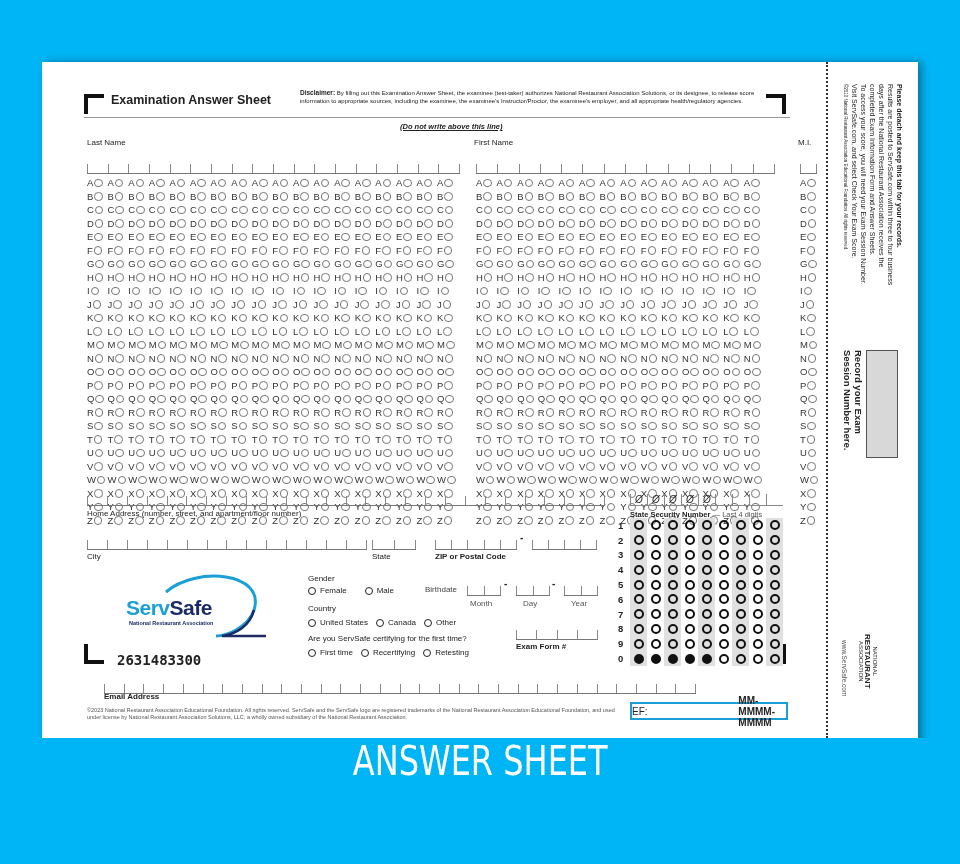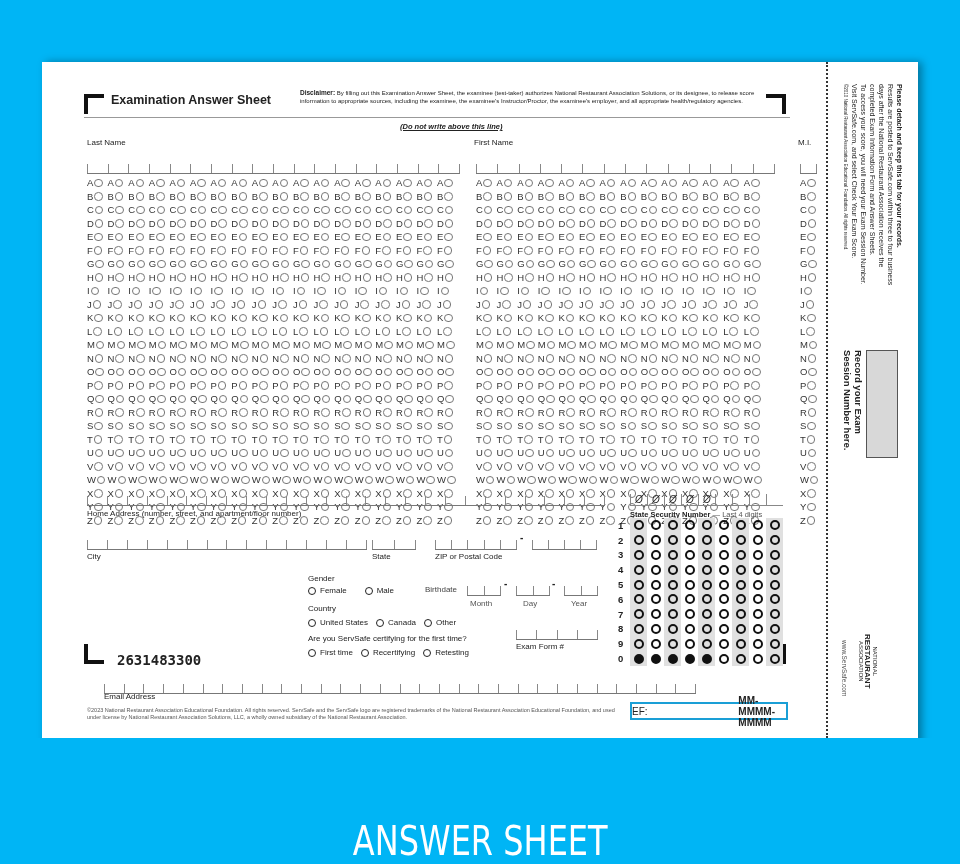--- a/index.html
+++ b/index.html
@@ -23,7 +23,7 @@
   .hr { position: absolute; height: 1px; background: #999; }
   .note { font-size: 7.5px; font-style: italic; font-weight: bold; text-decoration: underline; }
   .lbl { font-size: 8px; }
-  .lbl-b { font-size: 8px; font-weight: normal; }
+  .lbl-b { font-size: 8px; font-weight: bold; }
 
   .tickrow { position: absolute; height: 10px; display: flex; border-bottom: 1px solid #777; }
   .tickrow span { flex: 1; border-left: 1px solid #888; }

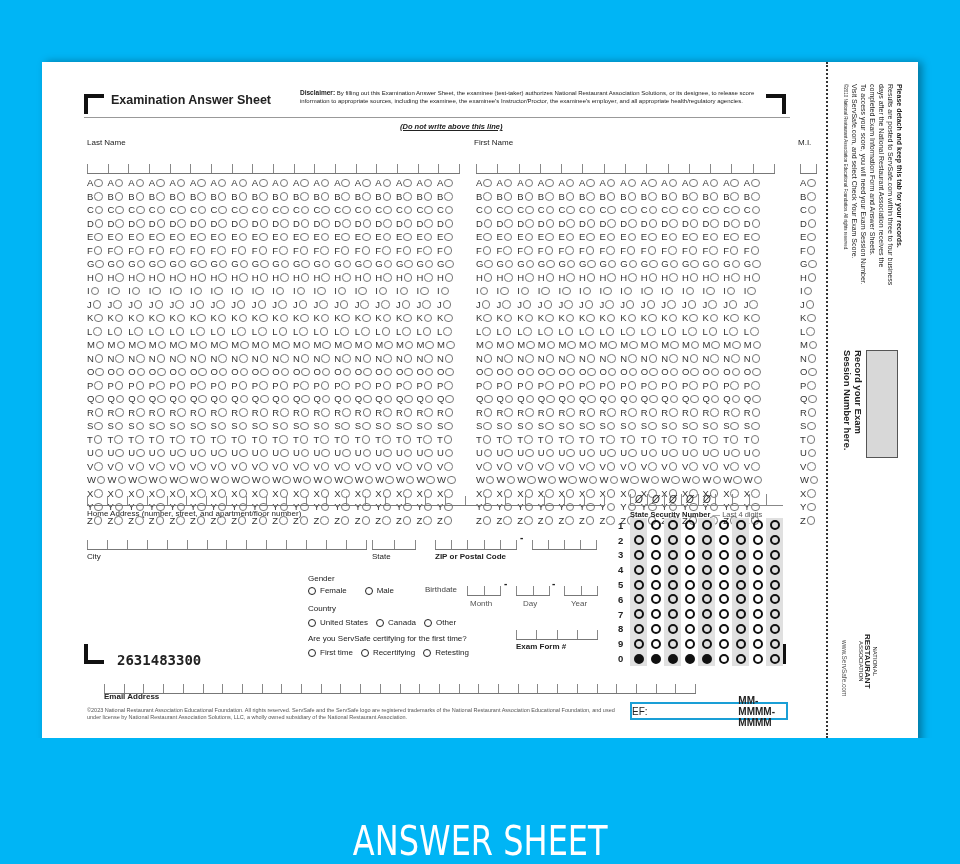--- a/index.html
+++ b/index.html
@@ -3686,6 +3686,14 @@
       <span></span>
     </div>
 
+  <div class="abs" style="left:84px;top:508px;width:150px;height:70px;">
+    <svg width="150" height="70" viewBox="0 0 150 70">
+      <path d="M40 22 C70 -4 140 2 128 40 C122 58 100 66 90 66" fill="none" stroke="#1a9fd6" stroke-width="3"></path>
+      <path d="M128 40 C124 56 110 64 96 66 L140 66" fill="none" stroke="#1c2a66" stroke-width="2.5"></path>
+    </svg>
+    <div class="abs" style="left:0;top:26px;font-size:21px;font-weight:bold;letter-spacing:-0.5px;"><span style="color:#1a9fd6;">Serv</span><span style="color:#1c2a66;">Safe</span></div>
+    <div class="abs" style="left:3px;top:50px;font-size:5.5px;color:#1c2a66;font-weight:bold;">National Restaurant Association</div>
+  </div>
   <div class="abs" style="left:75px;top:590px;font-family:'DejaVu Sans Mono',monospace;font-size:14px;font-weight:bold;">2631483300</div>
 
   <div class="abs lbl" style="left:266px;top:512px;">Gender</div>

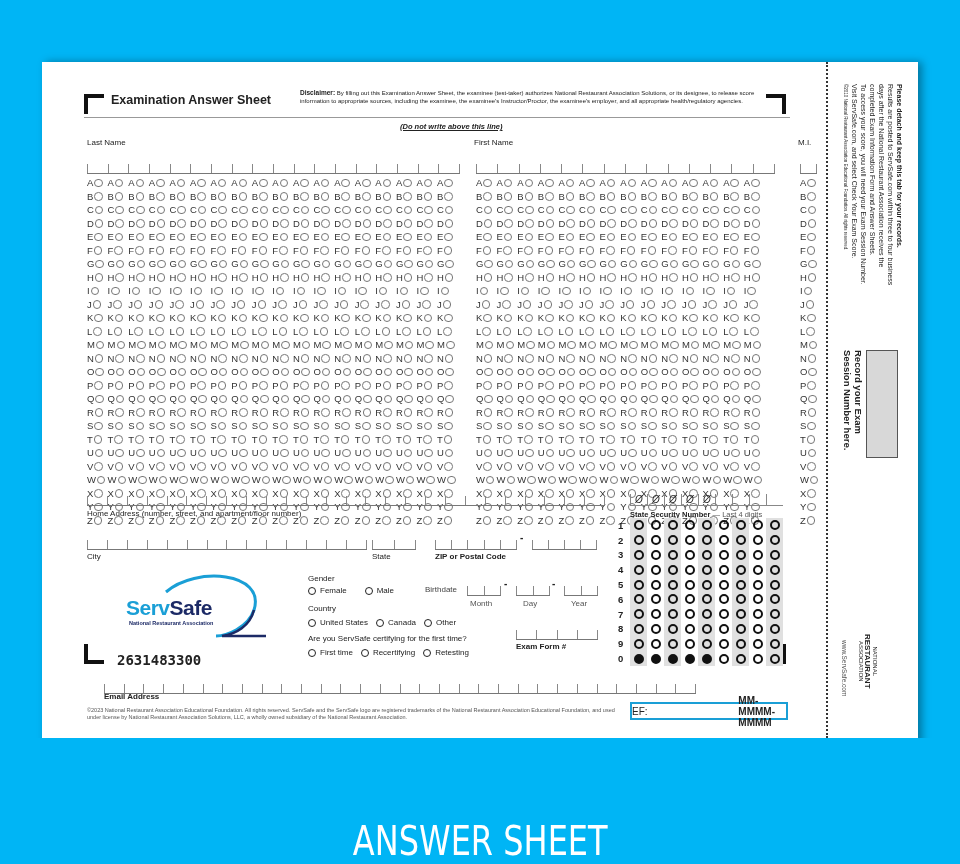--- a/index.html
+++ b/index.html
@@ -7,7 +7,7 @@
   body { background: #00b5f5; font-family: "Liberation Sans", sans-serif; position: relative; color: #222; }
   .top-band { position: absolute; left: 0; top: 0; width: 960px; height: 62px; background: #00b5f5; }
   .sheet { position: absolute; left: 42px; top: 62px; width: 876px; height: 845px; background: #fff; box-shadow: 4px 0 8px rgba(0,0,0,0.35); }
-  .bottom-band { position: absolute; left: 0; top: 738px; width: 960px; height: 126px; background: #00b5f5; display: flex; align-items: flex-end; justify-content: center; }
+  .bottom-band { position: absolute; left: 0; top: 738px; width: 960px; height: 126px; background: #00b5f5; display: flex; align-items: flex-start; justify-content: center; }
   .bottom-band .caption { color: #fff; font-family: "DejaVu Sans", sans-serif; font-size: 40px; letter-spacing: 0px; transform: scaleX(0.8); font-weight: normal; }
 
   .abs { position: absolute; }

